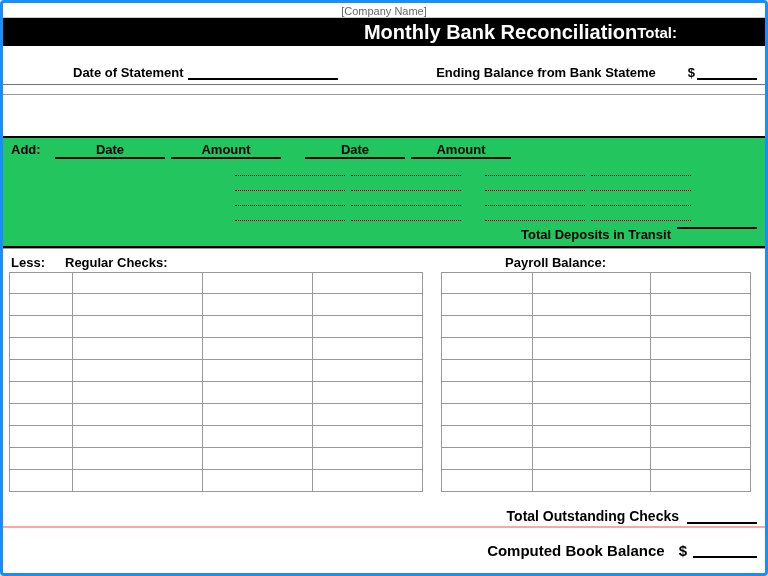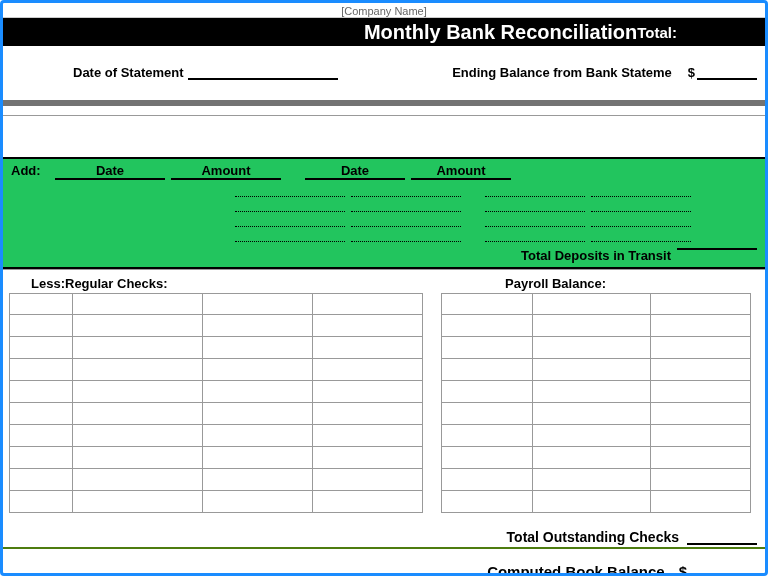--- a/index.html
+++ b/index.html
@@ -46,8 +46,8 @@
   .row-statement {
     display: flex;
     align-items: flex-end;
-    padding: 18px 8px 20px 8px;
-    border-bottom: 6px solid #737373;
+    padding: 18px 8px 4px 8px;
+    border-bottom: 1px solid #737373;
     font-size: 13px;
     font-weight: bold;
   }

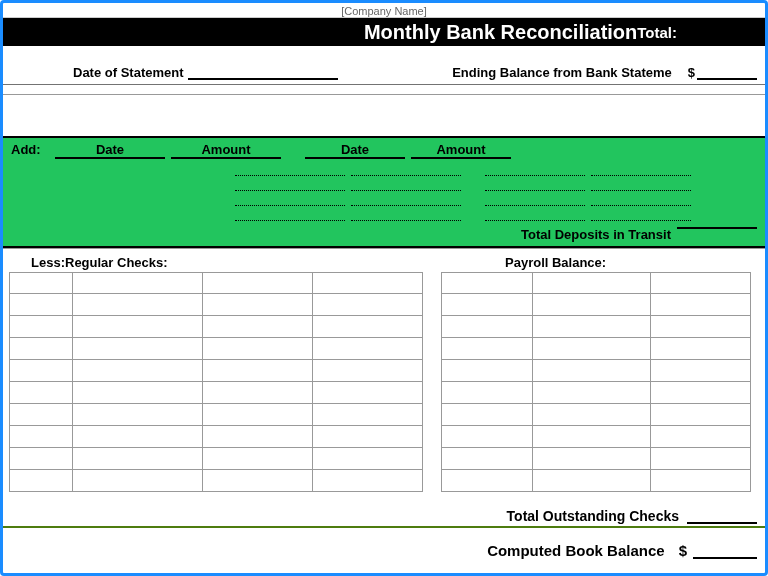--- a/index.html
+++ b/index.html
@@ -59,7 +59,7 @@
     margin-left: 4px;
   }
   .row-statement .spacer { flex: 1; }
-  .row-statement .lbl2 { margin-right: 8px; }
+  .row-statement .lbl2 { margin-right: 24px; }
   .row-statement .dollar { font-weight: bold; margin: 0 2px 0 8px; }
   .row-statement .blank2 {
     border-bottom: 2px solid #000;

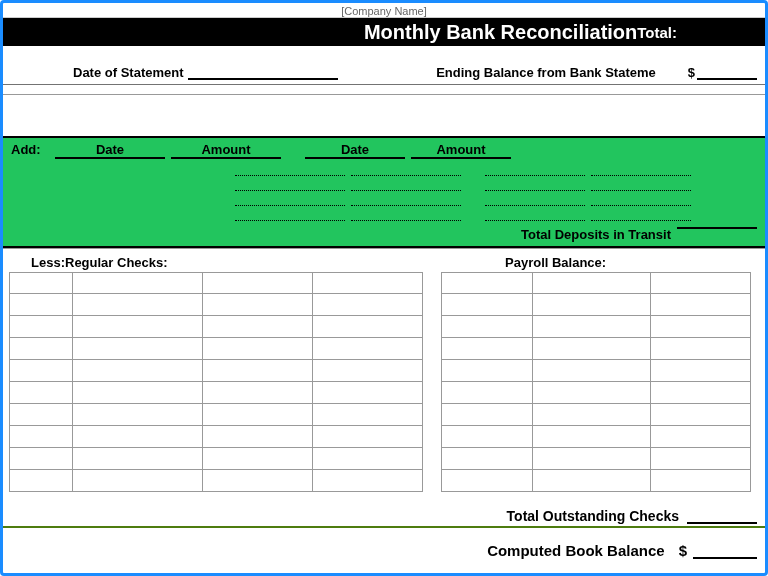--- a/index.html
+++ b/index.html
@@ -114,7 +114,7 @@
     padding: 6px 8px 2px 8px;
     border-top: 1px solid #999;
   }
-  .checks-head .less { width: 54px; text-align: right; }
+  .checks-head .less { width: 54px; }
   .checks-head .rc { width: 440px; }
   .checks-grid {
     padding: 0 6px;

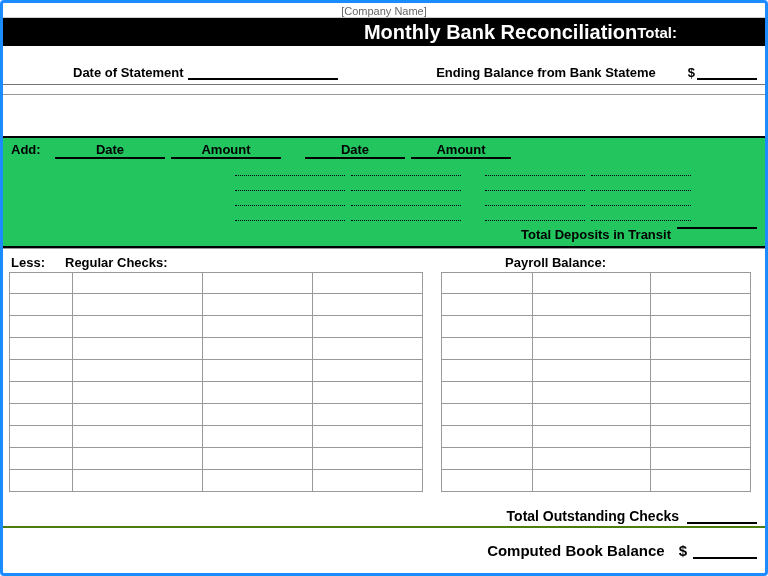--- a/index.html
+++ b/index.html
@@ -143,7 +143,7 @@
     font-weight: bold;
     font-size: 14px;
     padding: 12px 8px 2px 20px;
-    border-bottom: 2px solid #4d7c0f;
+    border-bottom: 2px solid #fca5a5;
     margin-top: 4px;
   }
   .total-checks .sp { flex: 1; }

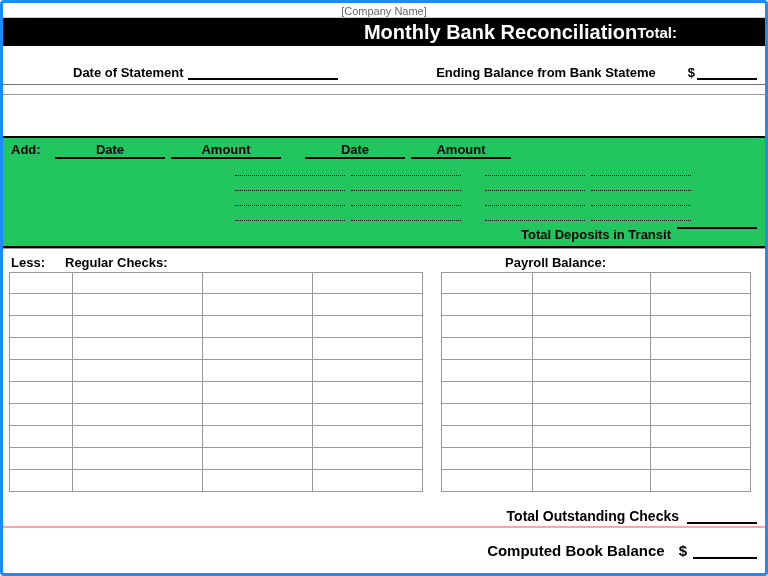--- a/index.html
+++ b/index.html
@@ -157,7 +157,7 @@
     font-weight: bold;
     font-size: 15px;
     padding: 14px 8px 4px 8px;
-    align-items: center;
+    align-items: flex-start;
   }
   .computed .sp { flex: 1; }
   .computed .dollar { margin: 0 6px 0 14px; }

